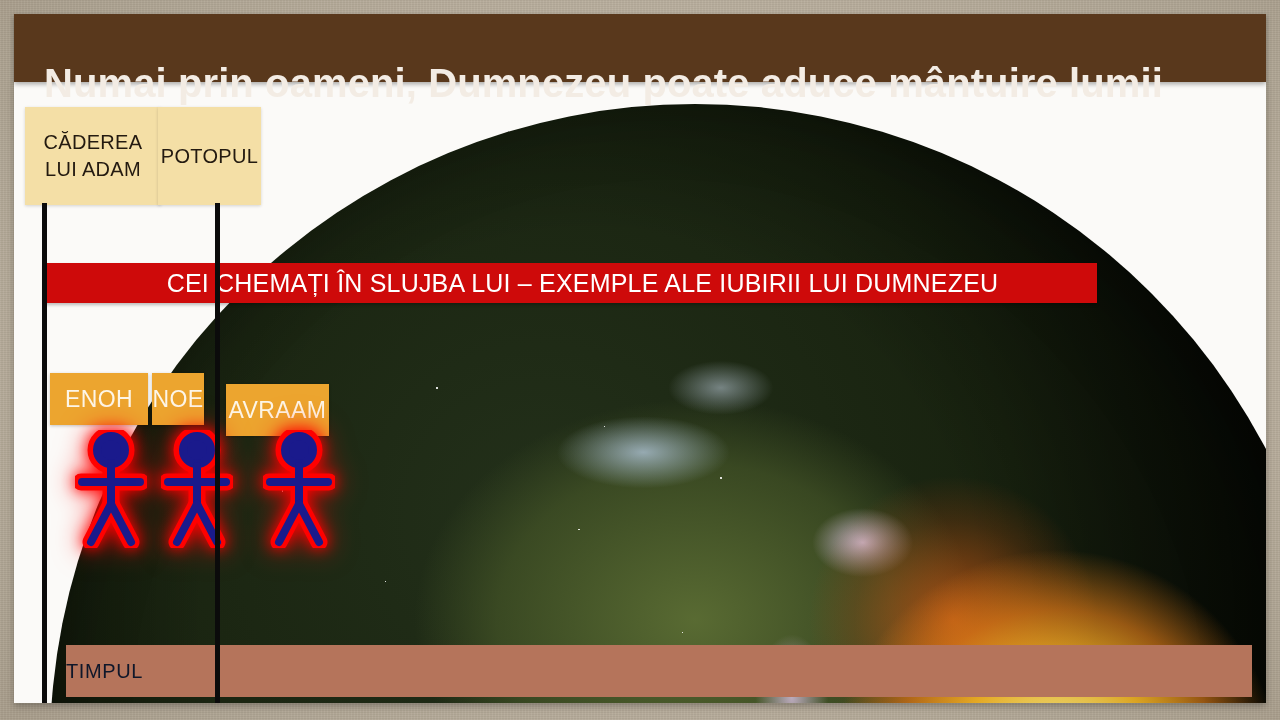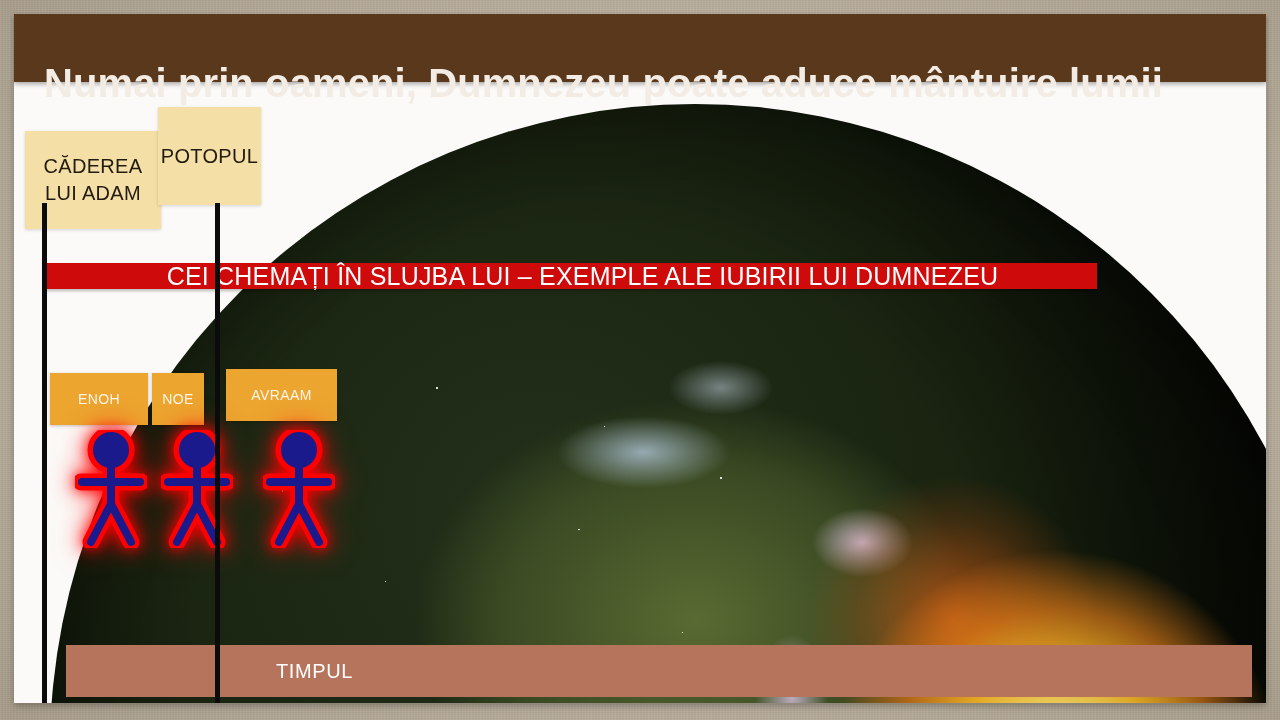--- a/index.html
+++ b/index.html
@@ -155,7 +155,7 @@
     box-shadow: 0 1px 3px rgba(0,0,0,.16);
     text-align:center;
   }
-  #event-box-0{ left:11px;  top:25px;  width:136px; height:98px;margin-top:24px; }
+  #event-box-0{ left:11px;  top:25px;  width:136px; height:98px; }
   #event-box-1{ left:144px; top:25px;  width:103px; height:98px; }
 
   

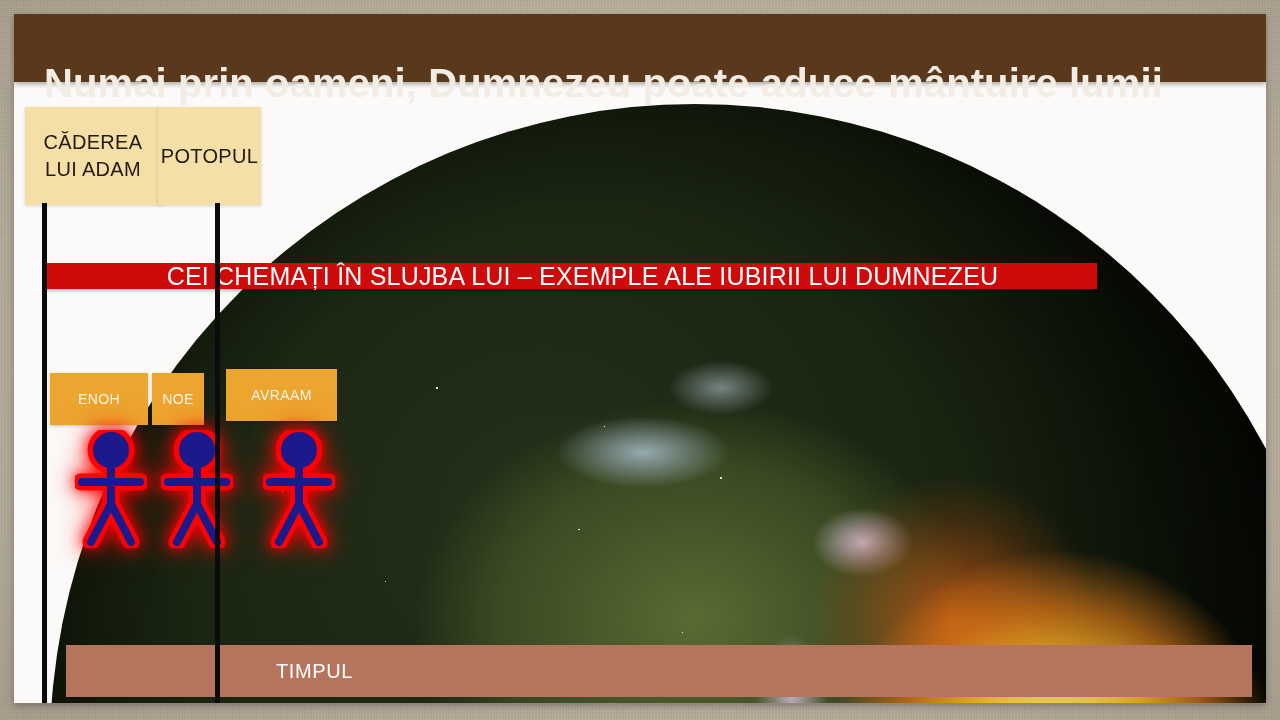--- a/index.html
+++ b/index.html
@@ -126,7 +126,7 @@
   #red-banner{
     position:absolute;
     left:30px; top:181px;   
-    width:1053px; height:26px;
+    width:1053px; height:40px;
     background:#ce0a0a;
     box-shadow: 0 2px 3px rgba(0,0,0,.25);
     z-index: 7;

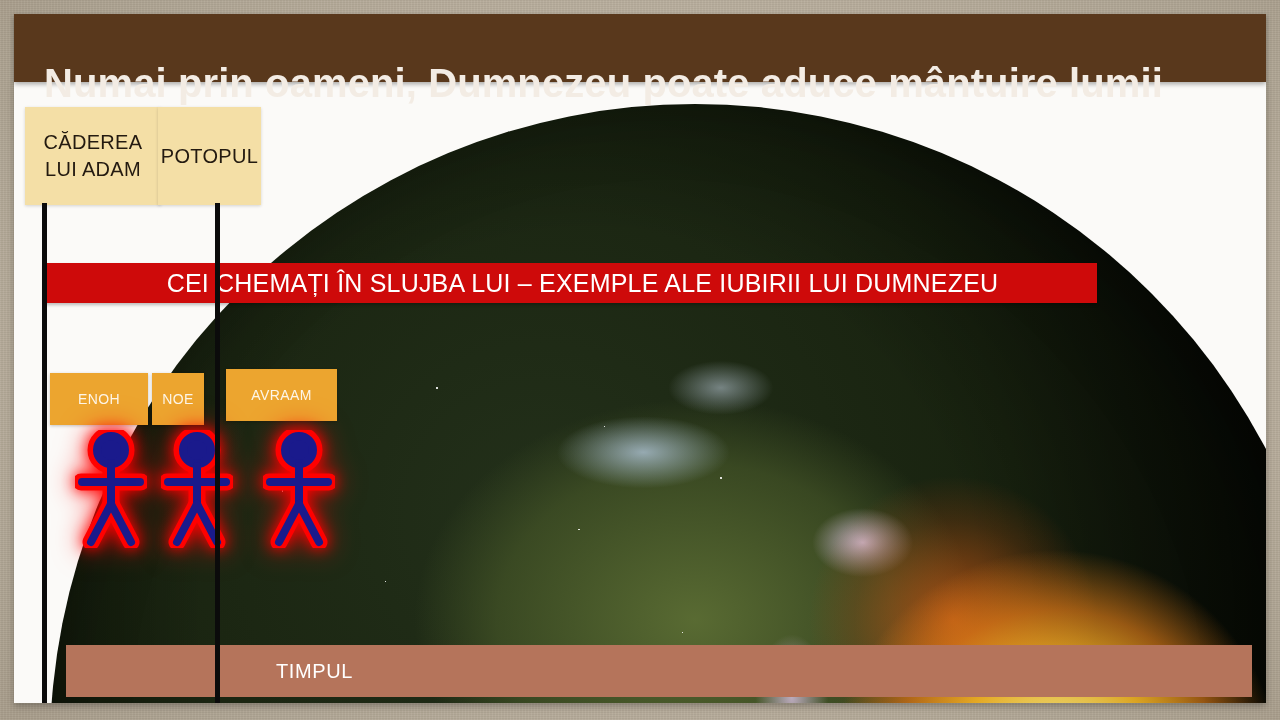--- a/index.html
+++ b/index.html
@@ -164,7 +164,7 @@
     background:#eca52f;
     color:#fdf6e8;
     display:flex; align-items:center; justify-content:center;
-    font-size:14px;
+    font-size:23px;
     letter-spacing:.4px;
     z-index: 8;
     box-shadow: 0 1px 3px rgba(0,0,0,.22);

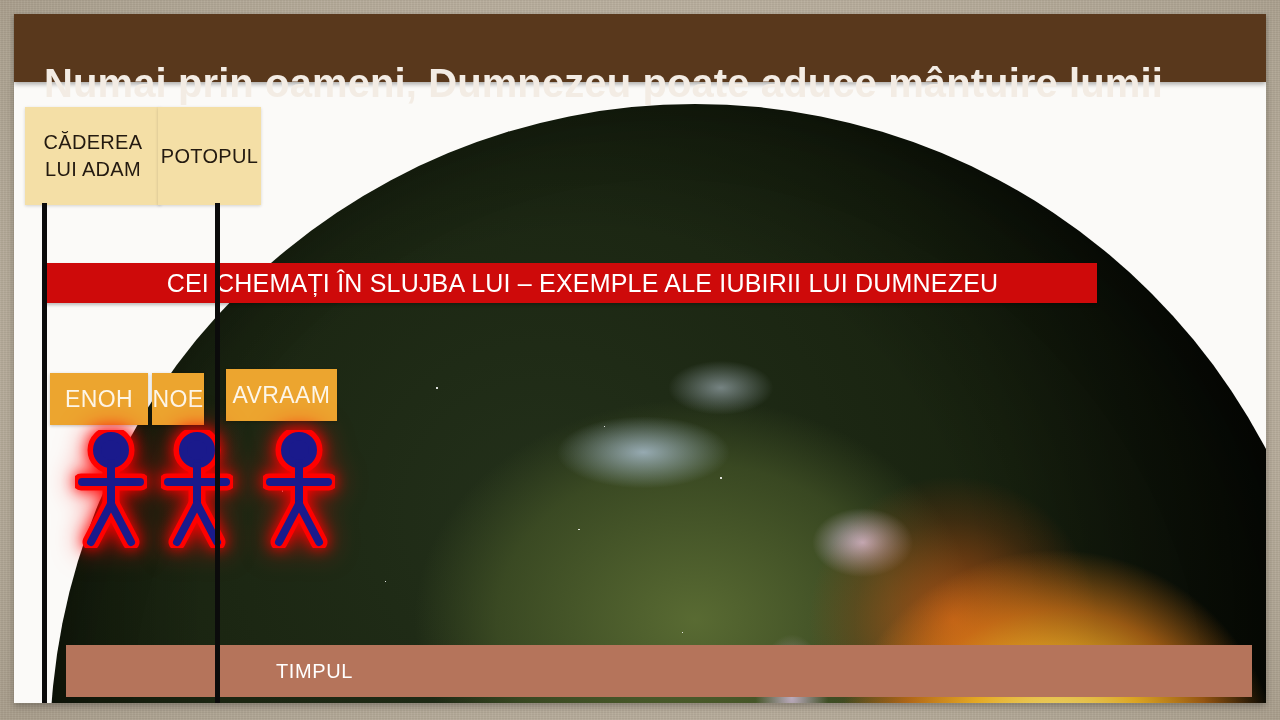--- a/index.html
+++ b/index.html
@@ -172,7 +172,7 @@
   }
   #person-box-0{ left:36px;  top:291px; width:98px;  height:52px; }
   #person-box-1{ left:138px; top:291px; width:52px;  height:52px; }
-  #person-box-2{ left:212px; top:287px; width:111px; height:52px; }
+  #person-box-2{ left:212px; top:302px; width:103px; height:52px; }
 
   
   .figure{

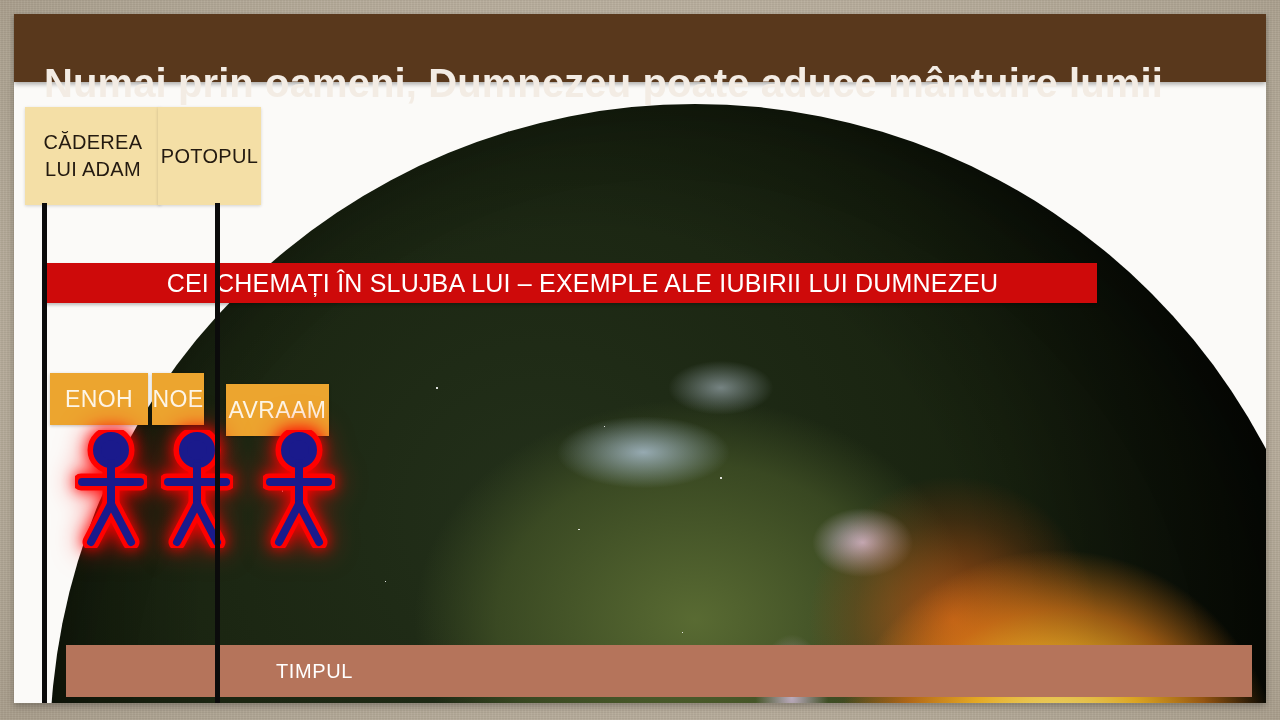--- a/index.html
+++ b/index.html
@@ -205,10 +205,9 @@
     display:flex; align-items:center;
   }
   #time-bar-label{
-    color:#ffffff;
+    color:#0f172a;
     font-size:20px;
     letter-spacing:.6px;
-    margin-left:210px;
   }
 </style>
 </head>

